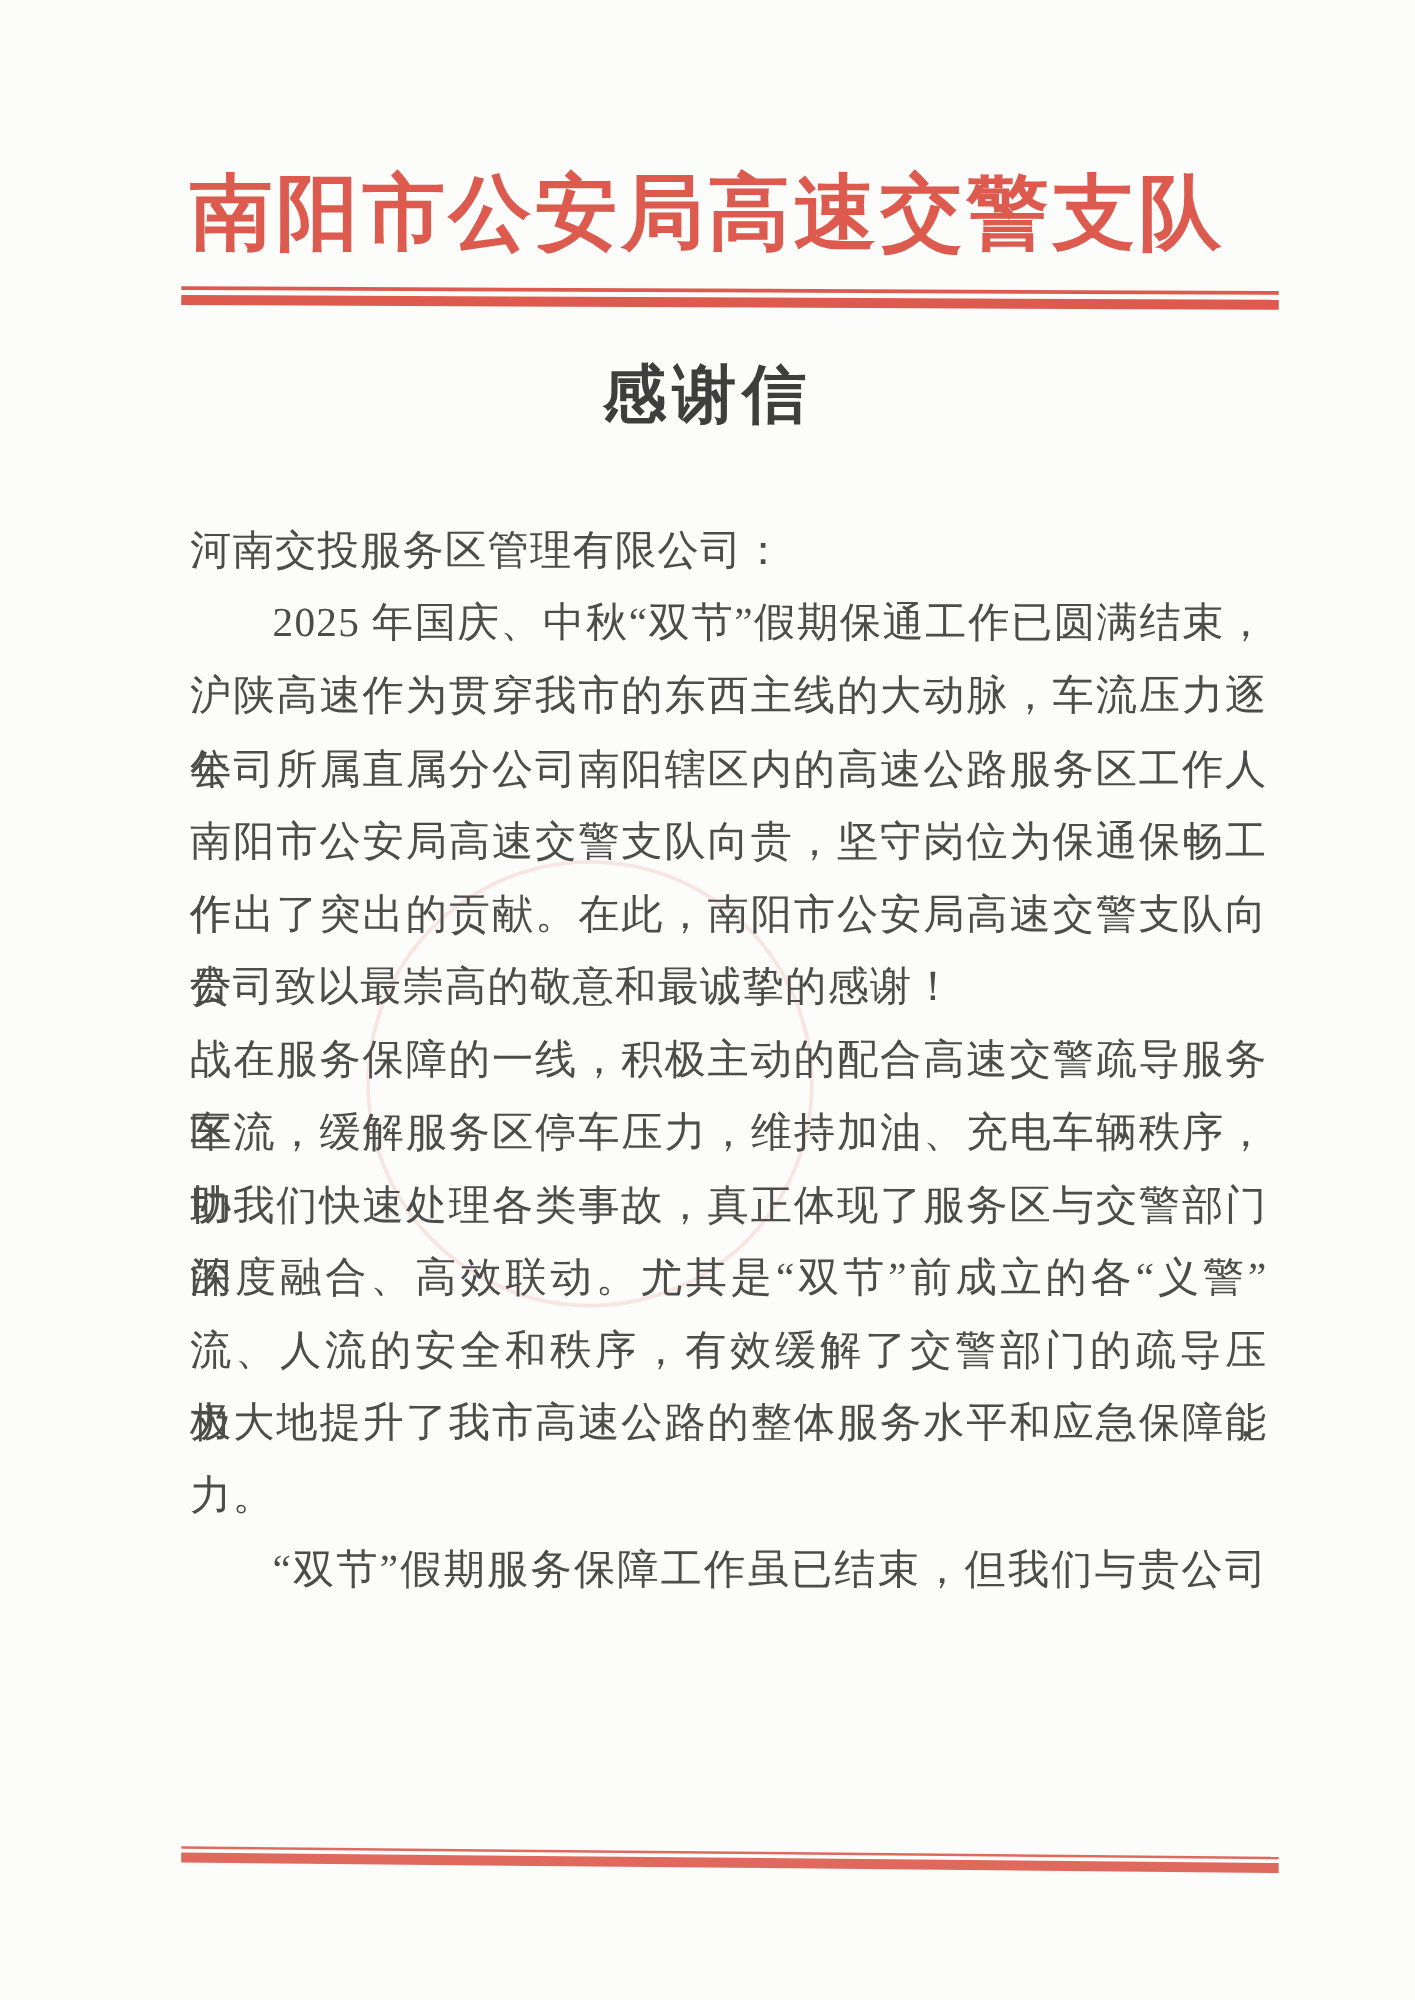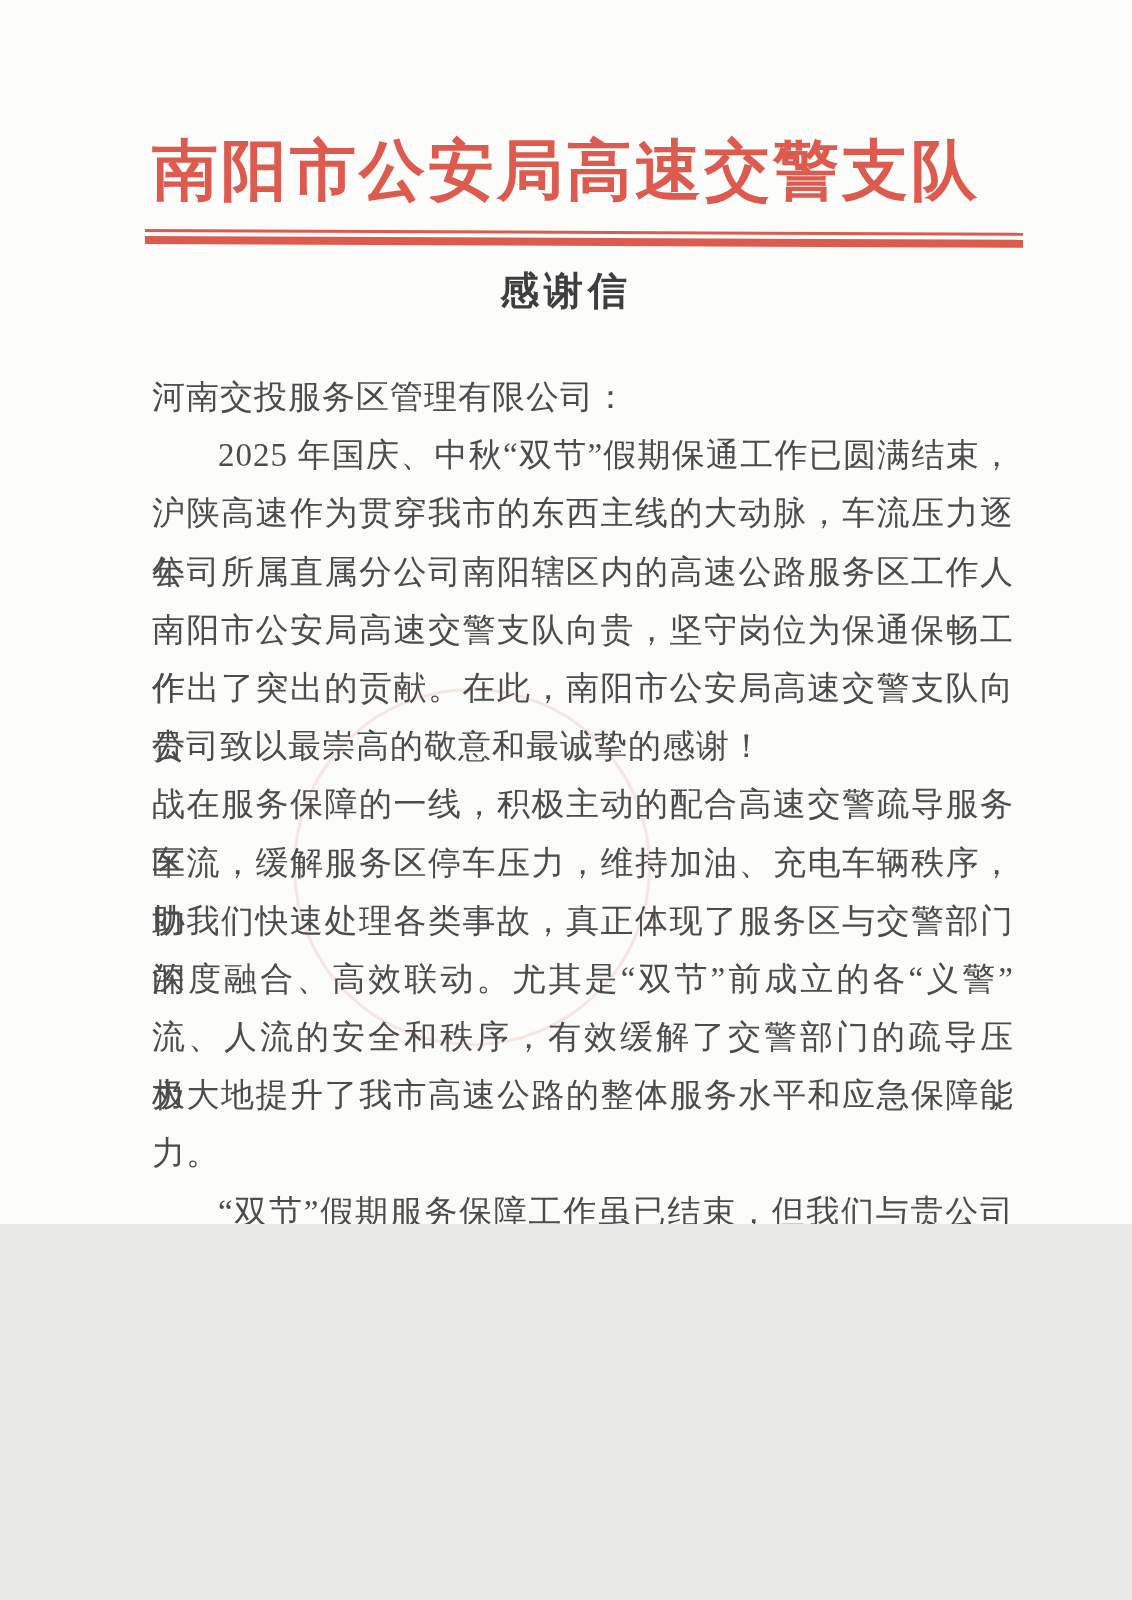--- a/index.html
+++ b/index.html
@@ -5,7 +5,7 @@
   html,body { margin:0; padding:0; background:#e8e8e6; }
   .page {
     position:relative;
-    width:1132px; height:1224px;
+    width:1132px; height:1600px;
     margin:0 auto;
     background:#fcfcfa;
     overflow:hidden;

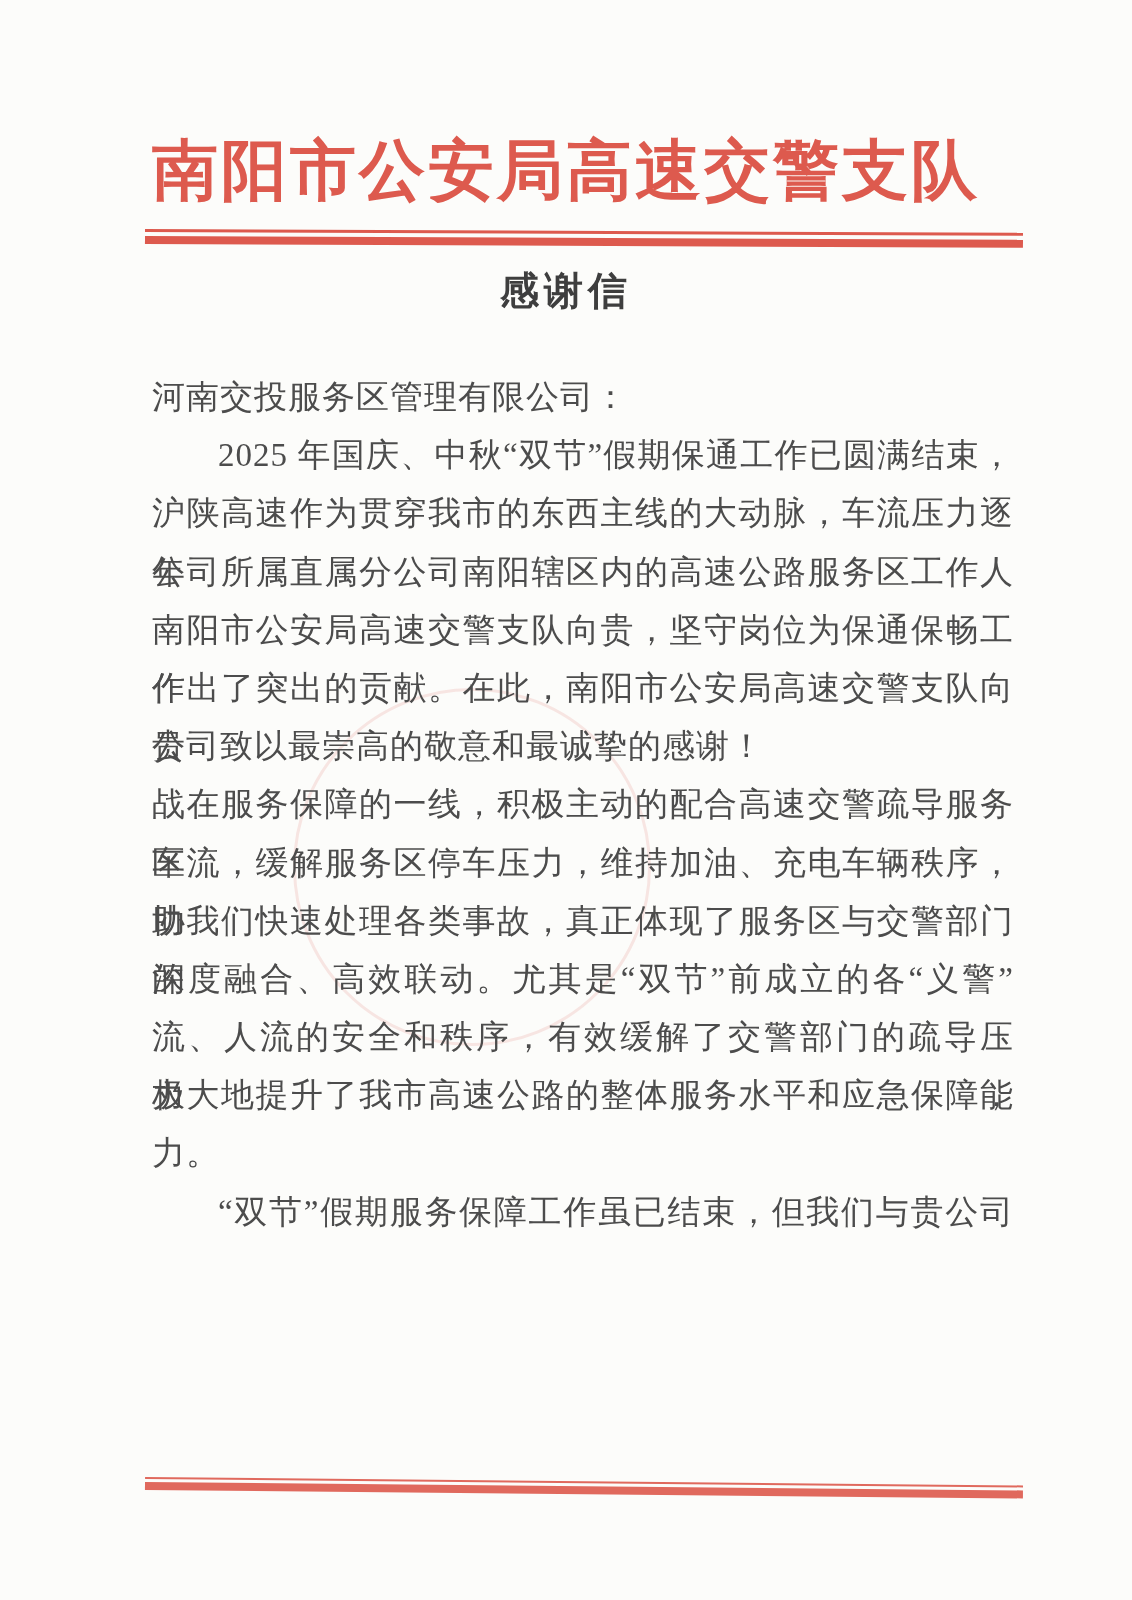--- a/index.html
+++ b/index.html
@@ -30,9 +30,9 @@
   .header-rule .thick { height:8px; background:#dd5a4e; }
   
   .letter-title {
-    position:absolute; top:264px; left:0; width:100%;
+    position:absolute; top:282px; left:0; width:100%;
     text-align:center;
-    font-size:39px; font-weight:bold;
+    font-size:51px; font-weight:bold;
     color:#3e3e3e;
     letter-spacing:5px;
   }

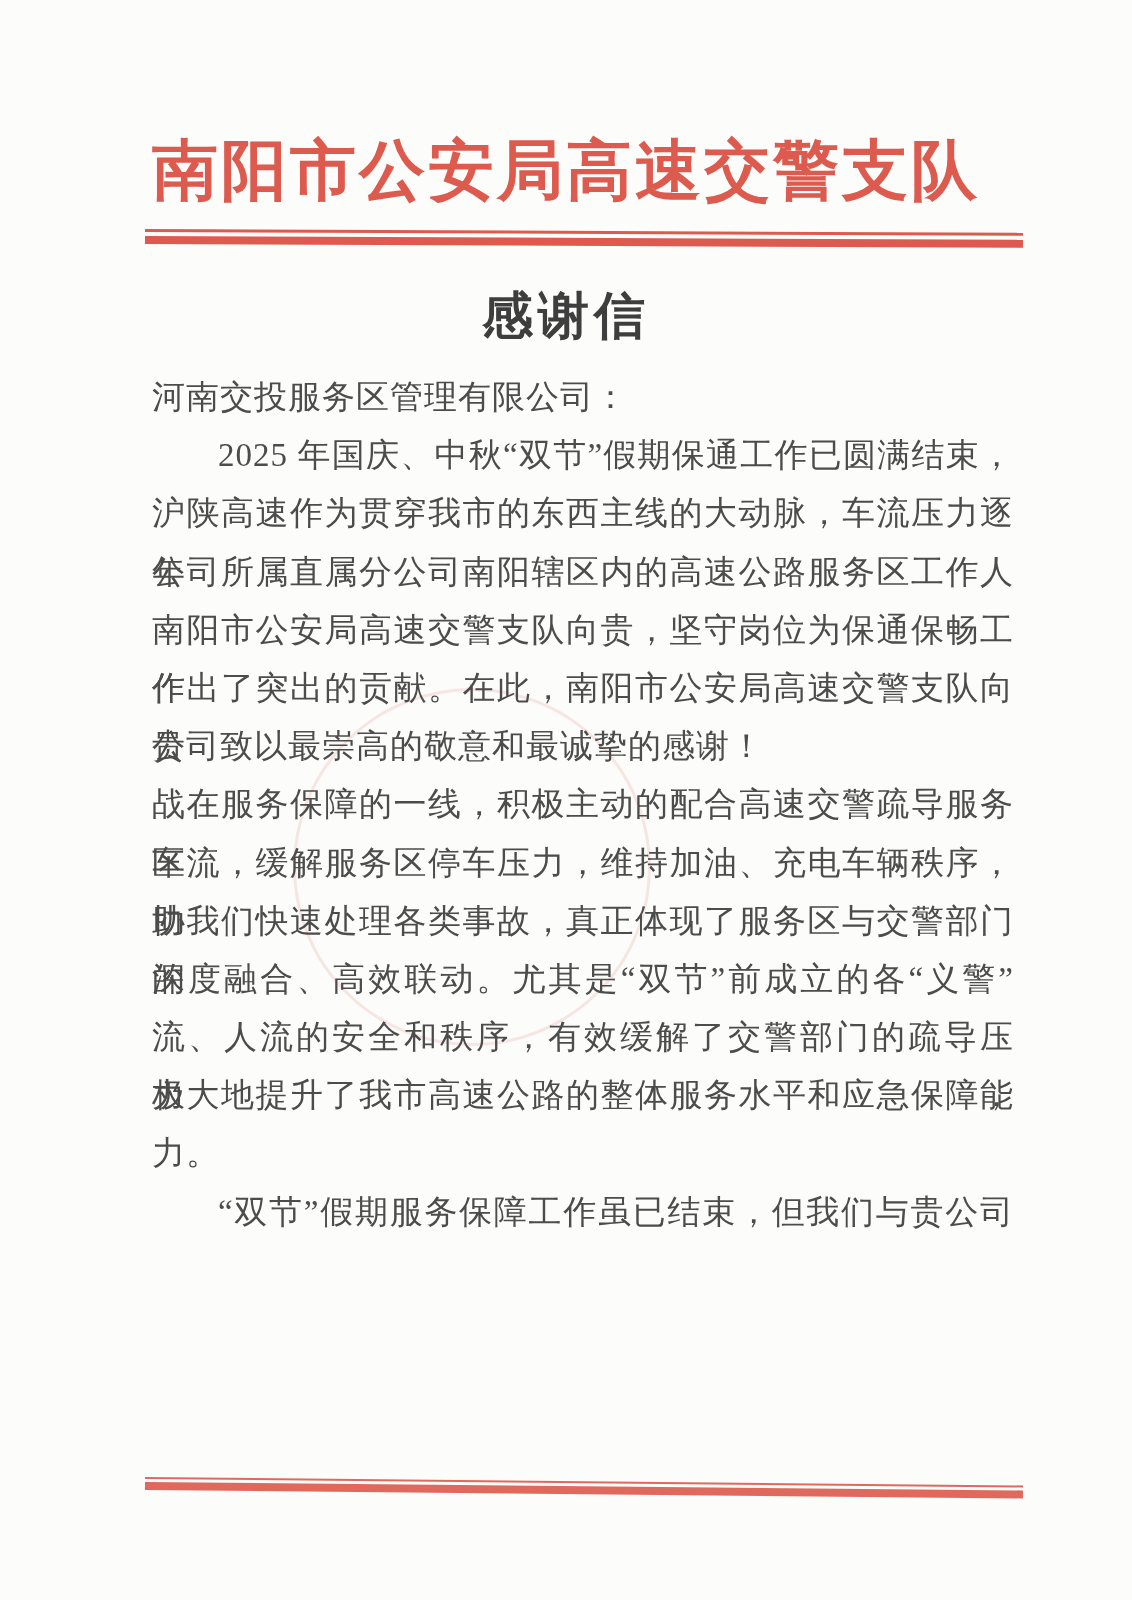--- a/index.html
+++ b/index.html
@@ -46,7 +46,7 @@
   }
   
   .body-text {
-    position:absolute; top:368px; left:152px; width:862px;
+    position:absolute; top:412px; left:152px; width:862px;
     font-size:33px;
     color:#4c4c4c;
     letter-spacing:1px;

